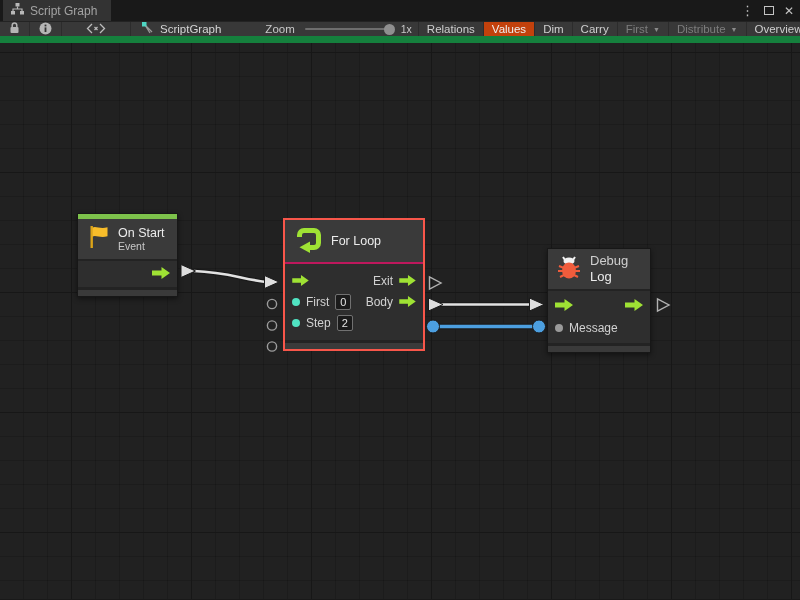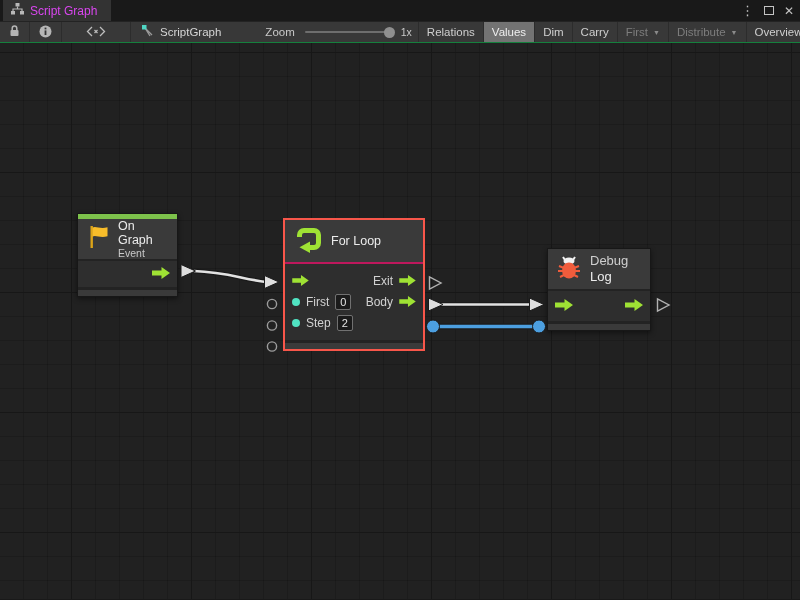--- a/index.html
+++ b/index.html
@@ -10,7 +10,7 @@
   
   .tabbar { position:relative; height:21px; background:#191919; display:flex; align-items:stretch; }
   .tab { display:flex; align-items:center; gap:6px; background:#333333; padding:0 14px 0 8px;
-         margin-left:3px; height:21px; color:#d946ef; font-size:12px; }
+         margin-left:3px; height:21px; color:#a3a3a3; font-size:12px; }
   .win-controls { position:absolute; right:6px; top:0; height:21px; display:flex; align-items:center; gap:10px; color:#c4c4c4; }
   .wc-menu { font-size:13px; line-height:1; }
   .wc-max  { width:10px; height:9px; border:1.5px solid #c4c4c4; }

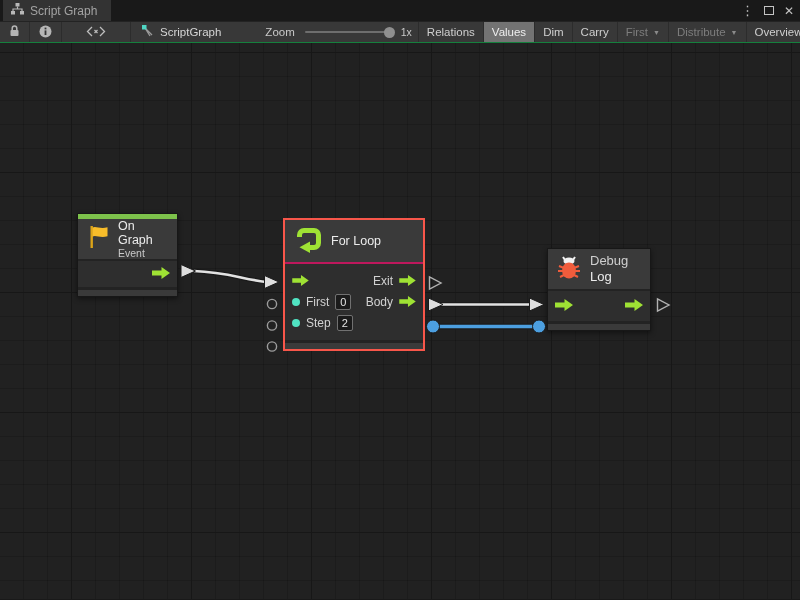--- a/index.html
+++ b/index.html
@@ -17,7 +17,7 @@
   .wc-close{ font-size:12px; line-height:1; }
 
   
-  .toolbar { height:22px; background:#383838; border-top:1px solid #232323; border-bottom:1px solid #15803d;
+  .toolbar { height:22px; background:#383838; border-top:1px solid #232323; border-bottom:7px solid #15803d;
              display:flex; align-items:stretch; font-size:11.5px; color:#cfcfcf; }
   .tbtn { display:flex; align-items:center; padding:0 8px; border-right:1px solid #2c2c2c; cursor:default; white-space:nowrap; }
   .tbtn.icon-btn { padding:0 9px; }

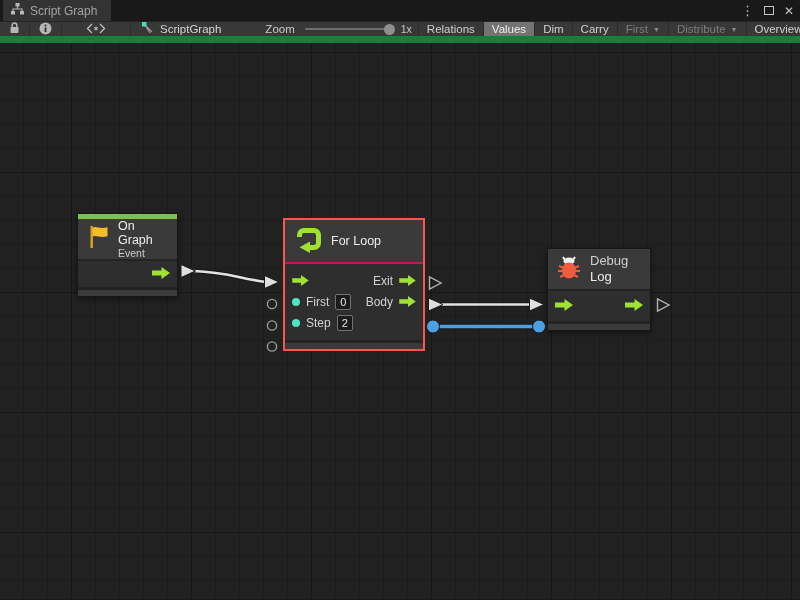--- a/index.html
+++ b/index.html
@@ -21,7 +21,7 @@
              display:flex; align-items:stretch; font-size:11.5px; color:#cfcfcf; }
   .tbtn { display:flex; align-items:center; padding:0 8px; border-right:1px solid #2c2c2c; cursor:default; white-space:nowrap; }
   .tbtn.icon-btn { padding:0 9px; }
-  .tbtn.active { background:#737373; color:#efefef; }
+  .tbtn.active { background:#c2410c; color:#efefef; }
   .tbtn.disabled { color:#7d7d7d; }
   .tbtn .caret { font-size:7px; margin-left:5px; color:#8a8a8a; }
   .tb-mid { display:flex; align-items:center; flex:1; padding:0 6px; border-right:1px solid #2c2c2c; }

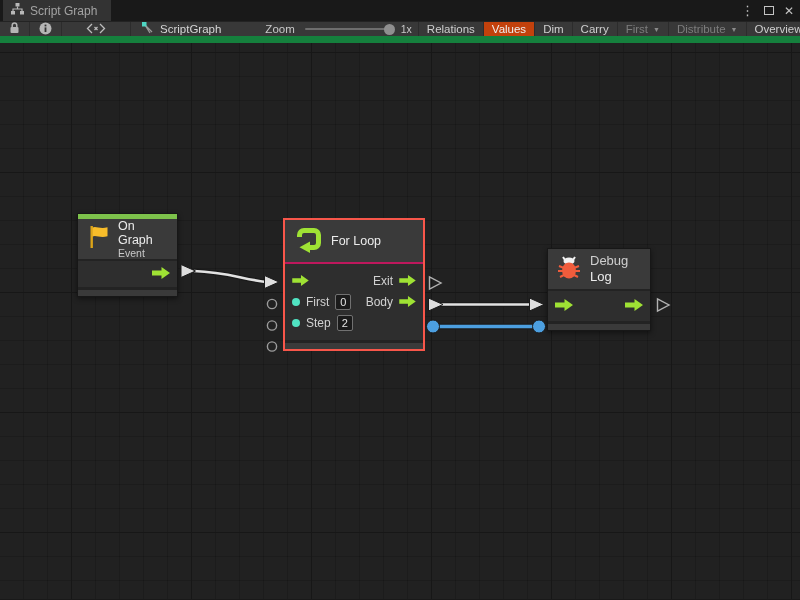--- a/index.html
+++ b/index.html
@@ -177,7 +177,7 @@
           </svg>
         </span>
         <span class="onstart-titles">
-          <span class="onstart-title">On Graph</span>
+          <span class="onstart-title">On Start</span>
           <span class="onstart-sub">Event</span>
         </span>
       </div>

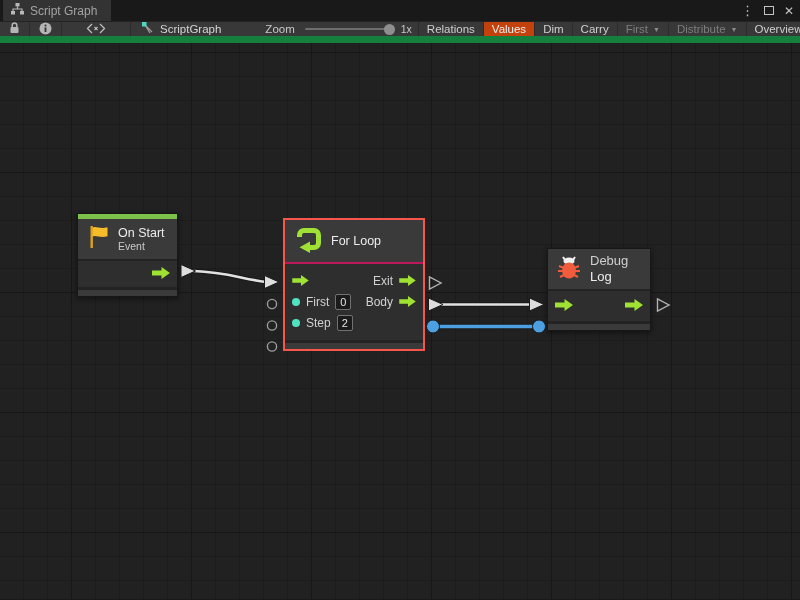--- a/index.html
+++ b/index.html
@@ -282,6 +282,13 @@
             </span>
           </span>
         </div>
+        <div class="port-row">
+          <span class="pleft">
+            <span class="dot gray"></span>
+            <span class="plabel">Message</span>
+          </span>
+          <span class="pright"></span>
+        </div>
       </div>
       <div class="node-footer"></div>
     </div>

